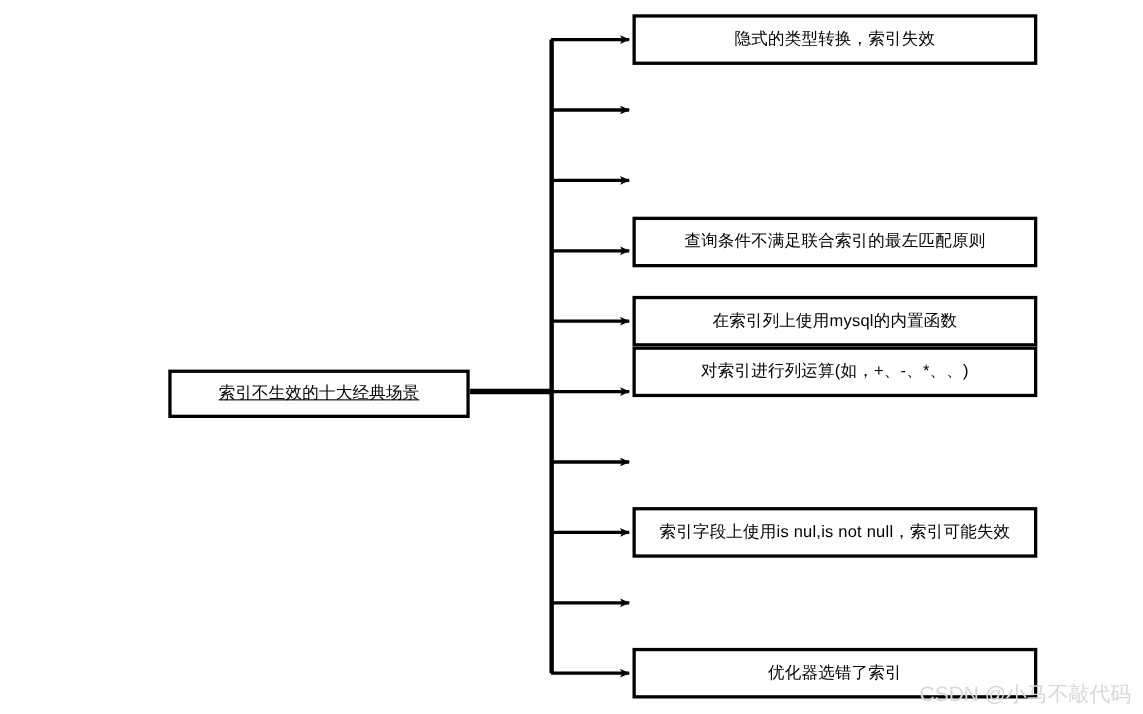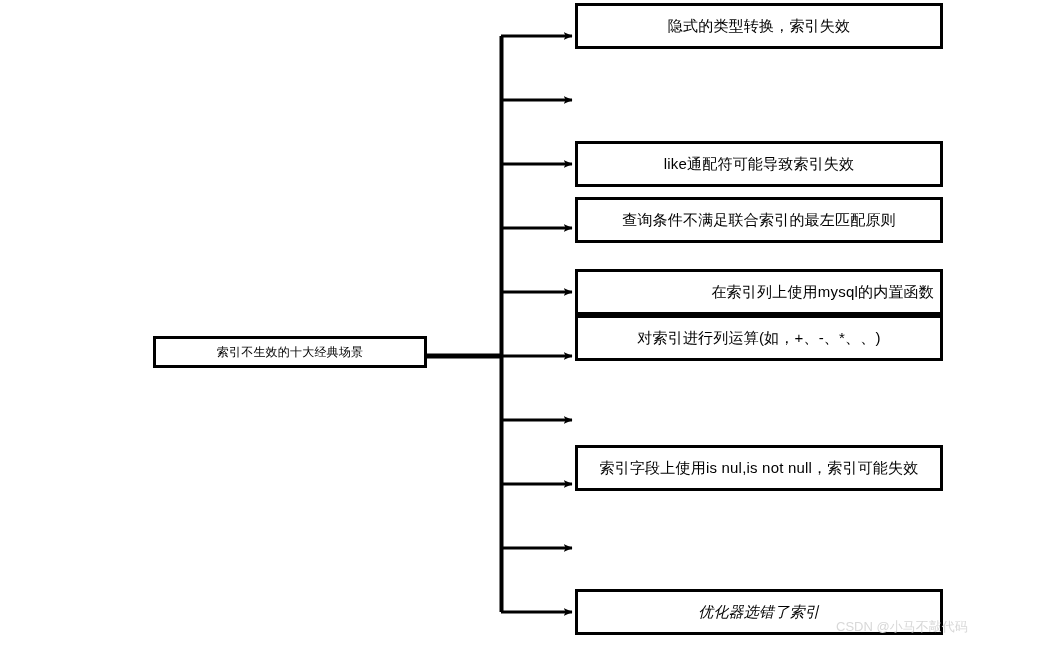--- a/index.html
+++ b/index.html
@@ -99,7 +99,7 @@
     <span class="leaf-text">索引不生效的十大经典场景</span>
   </div>
 
-  <div class="node node-leaf" style="top:3px;">
+  <div class="node node-leaf" style="top:13px;">
     <span class="leaf-text">隐式的类型转换，索引失效</span>
   </div>
   <div class="node node-leaf" style="top:141px;">

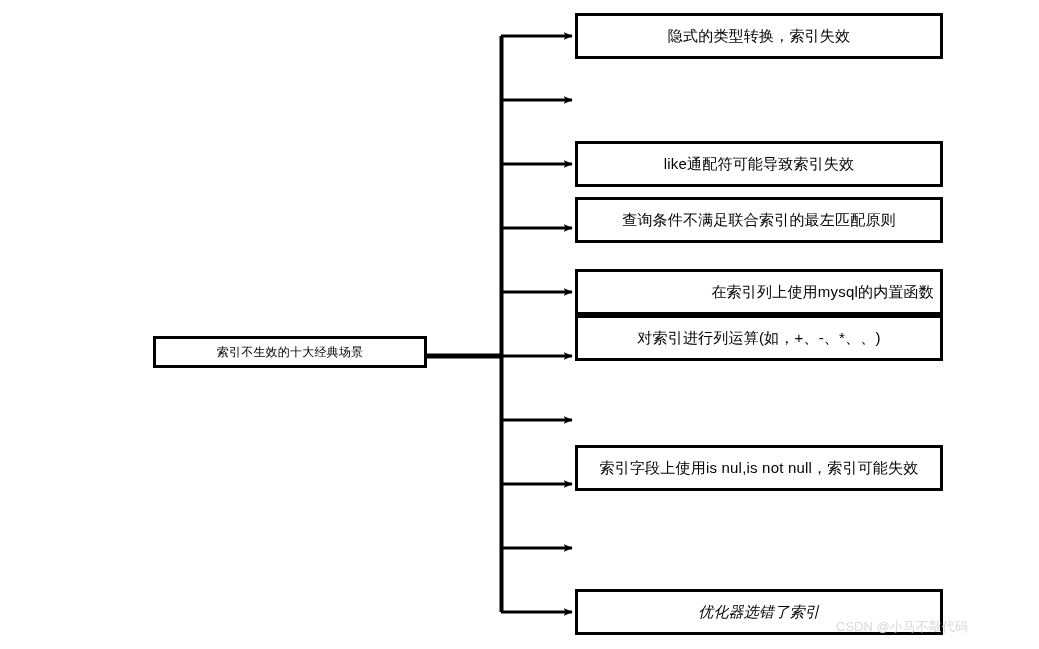--- a/index.html
+++ b/index.html
@@ -102,9 +102,6 @@
   <div class="node node-leaf" style="top:13px;">
     <span class="leaf-text">隐式的类型转换，索引失效</span>
   </div>
-  <div class="node node-leaf" style="top:141px;">
-    <span class="leaf-text">like通配符可能导致索引失效</span>
-  </div>
   <div class="node node-leaf" style="top:197px;">
     <span class="leaf-text">查询条件不满足联合索引的最左匹配原则</span>
   </div>

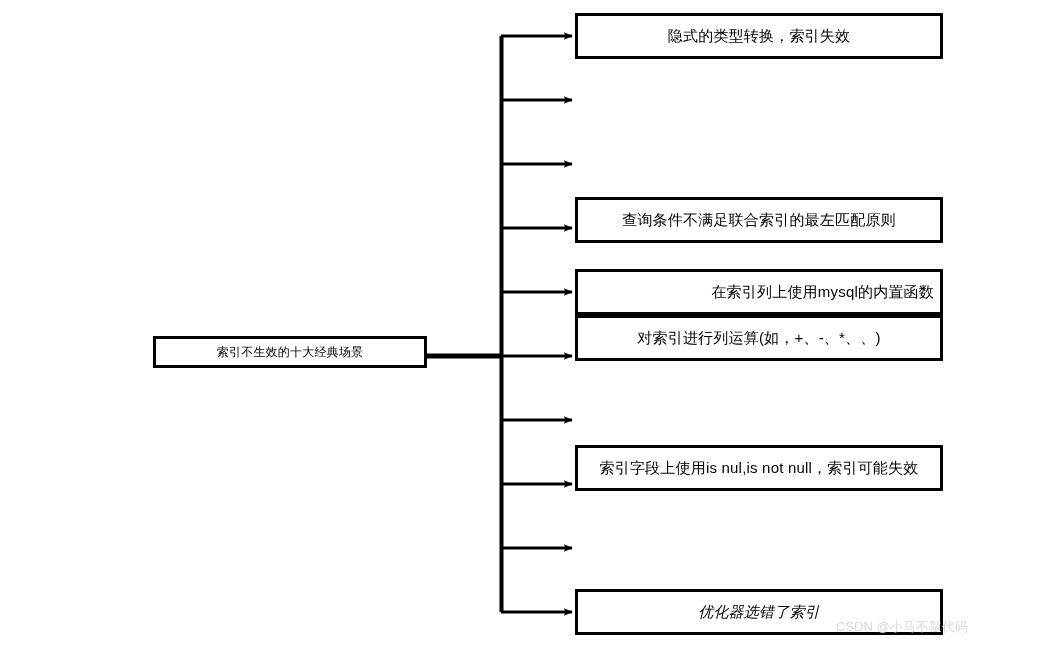--- a/index.html
+++ b/index.html
@@ -105,7 +105,7 @@
   <div class="node node-leaf" style="top:197px;">
     <span class="leaf-text">查询条件不满足联合索引的最左匹配原则</span>
   </div>
-  <div class="node node-leaf" style="top:269px;justify-content:flex-end;">
+  <div class="node node-leaf" style="top:269px;">
     <span class="leaf-text">在索引列上使用mysql的内置函数</span>
   </div>
   <div class="node node-leaf" style="top:315px;">

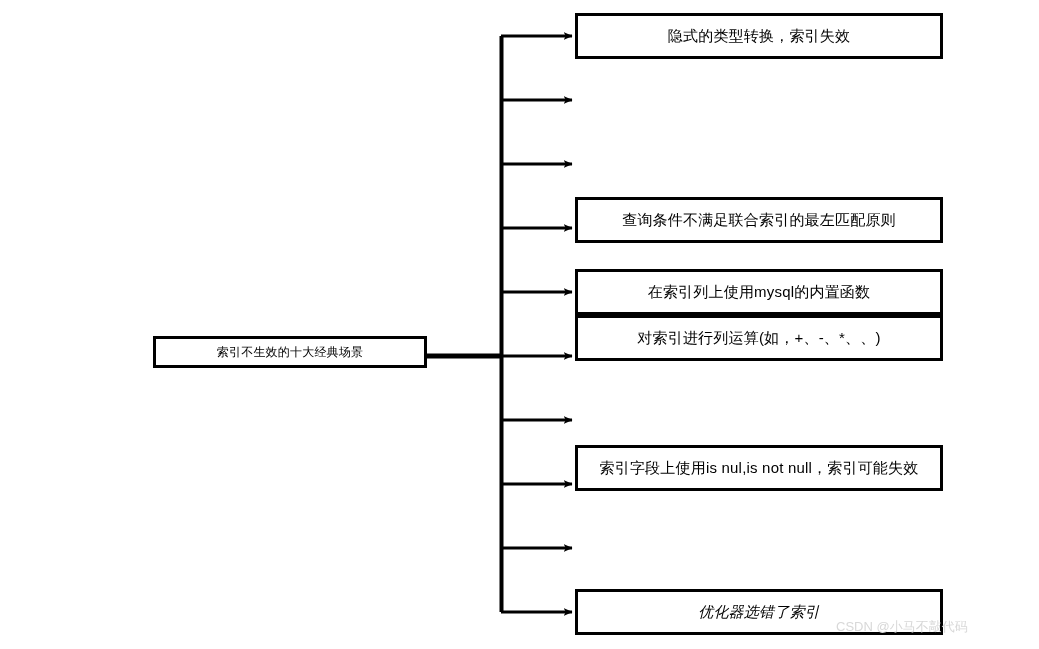--- a/index.html
+++ b/index.html
@@ -44,8 +44,9 @@
     left: 153px;
     top: 336px;
     width: 274px;
-    height: 32px;
-    font-size: 12px;
+    height: 44px;
+    font-size: 15px;
+    text-decoration: underline;
   }
   .node-leaf {
     left: 575px;

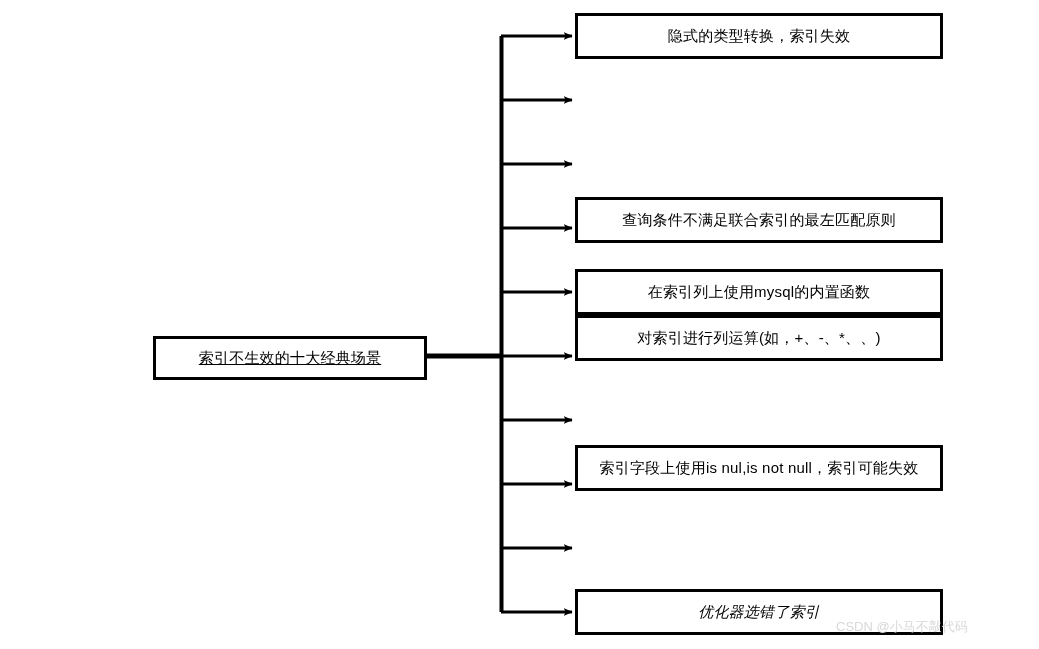--- a/index.html
+++ b/index.html
@@ -112,7 +112,7 @@
   <div class="node node-leaf" style="top:315px;">
     <span class="leaf-text">对索引进行列运算(如，+、-、*、、)</span>
   </div>
-  <div class="node node-leaf" style="top:445px;">
+  <div class="node node-leaf" style="top:461px;">
     <span class="leaf-text">索引字段上使用is nul,is not null，索引可能失效</span>
   </div>
   <div class="node node-leaf" style="top:589px;font-style:italic;">

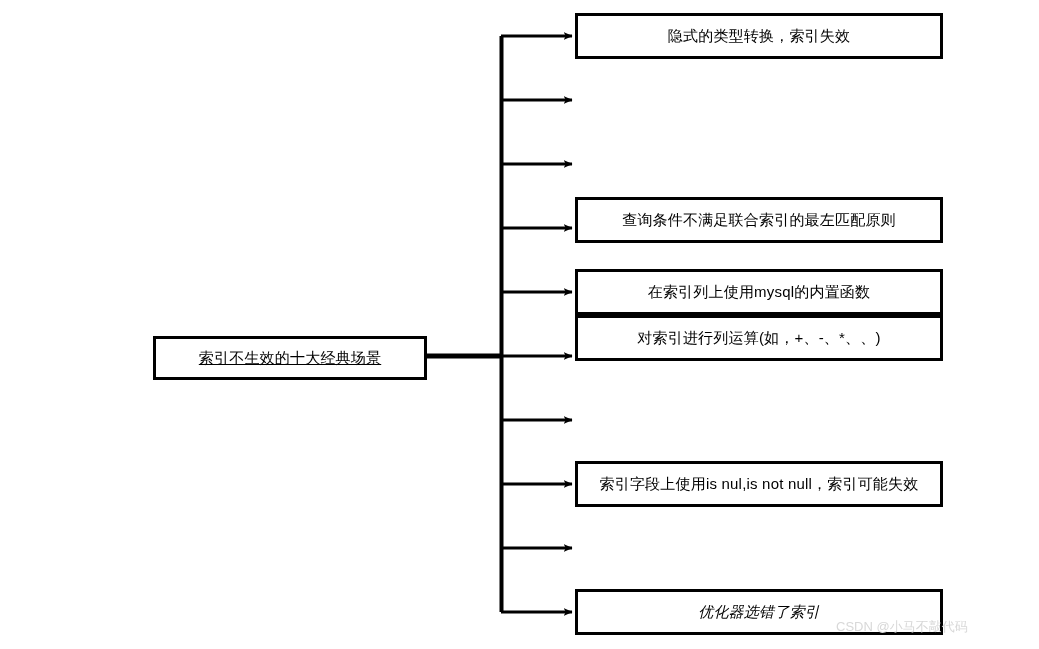--- a/index.html
+++ b/index.html
@@ -115,7 +115,7 @@
   <div class="node node-leaf" style="top:461px;">
     <span class="leaf-text">索引字段上使用is nul,is not null，索引可能失效</span>
   </div>
-  <div class="node node-leaf" style="top:589px;font-style:italic;">
+  <div class="node node-leaf" style="top:589px;">
     <span class="leaf-text">优化器选错了索引</span>
   </div>
 

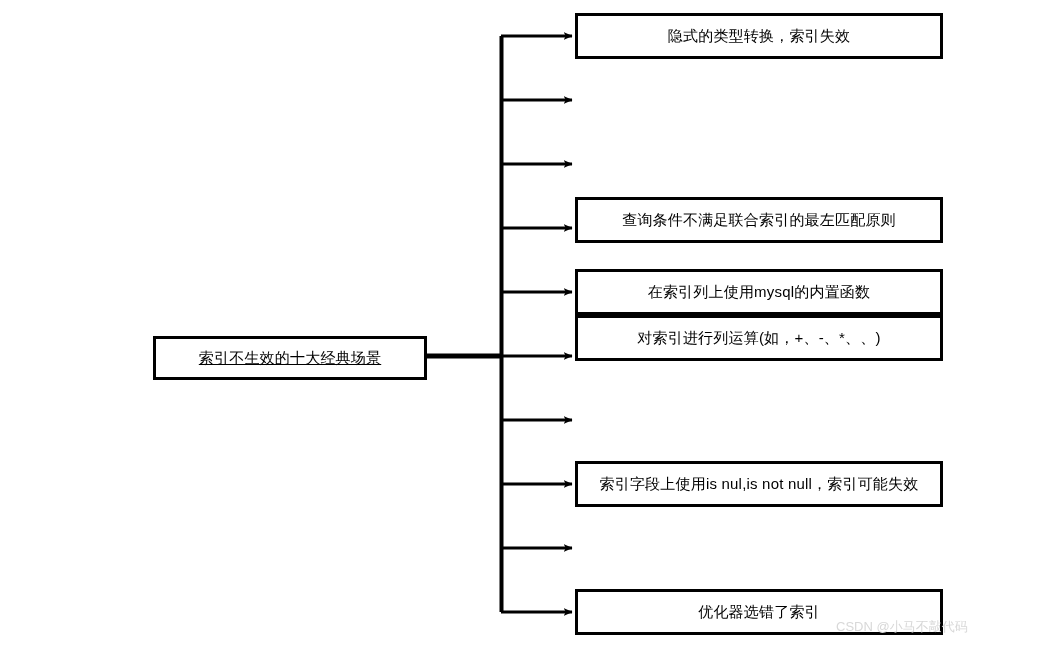--- a/index.html
+++ b/index.html
@@ -61,7 +61,7 @@
     position: absolute;
     left: 836px;
     top: 618px;
-    font-size: 13px;
+    font-size: 19px;
     color: #d8d8d8;
     white-space: nowrap;
     font-family: "Liberation Sans", "DejaVu Sans", sans-serif;

